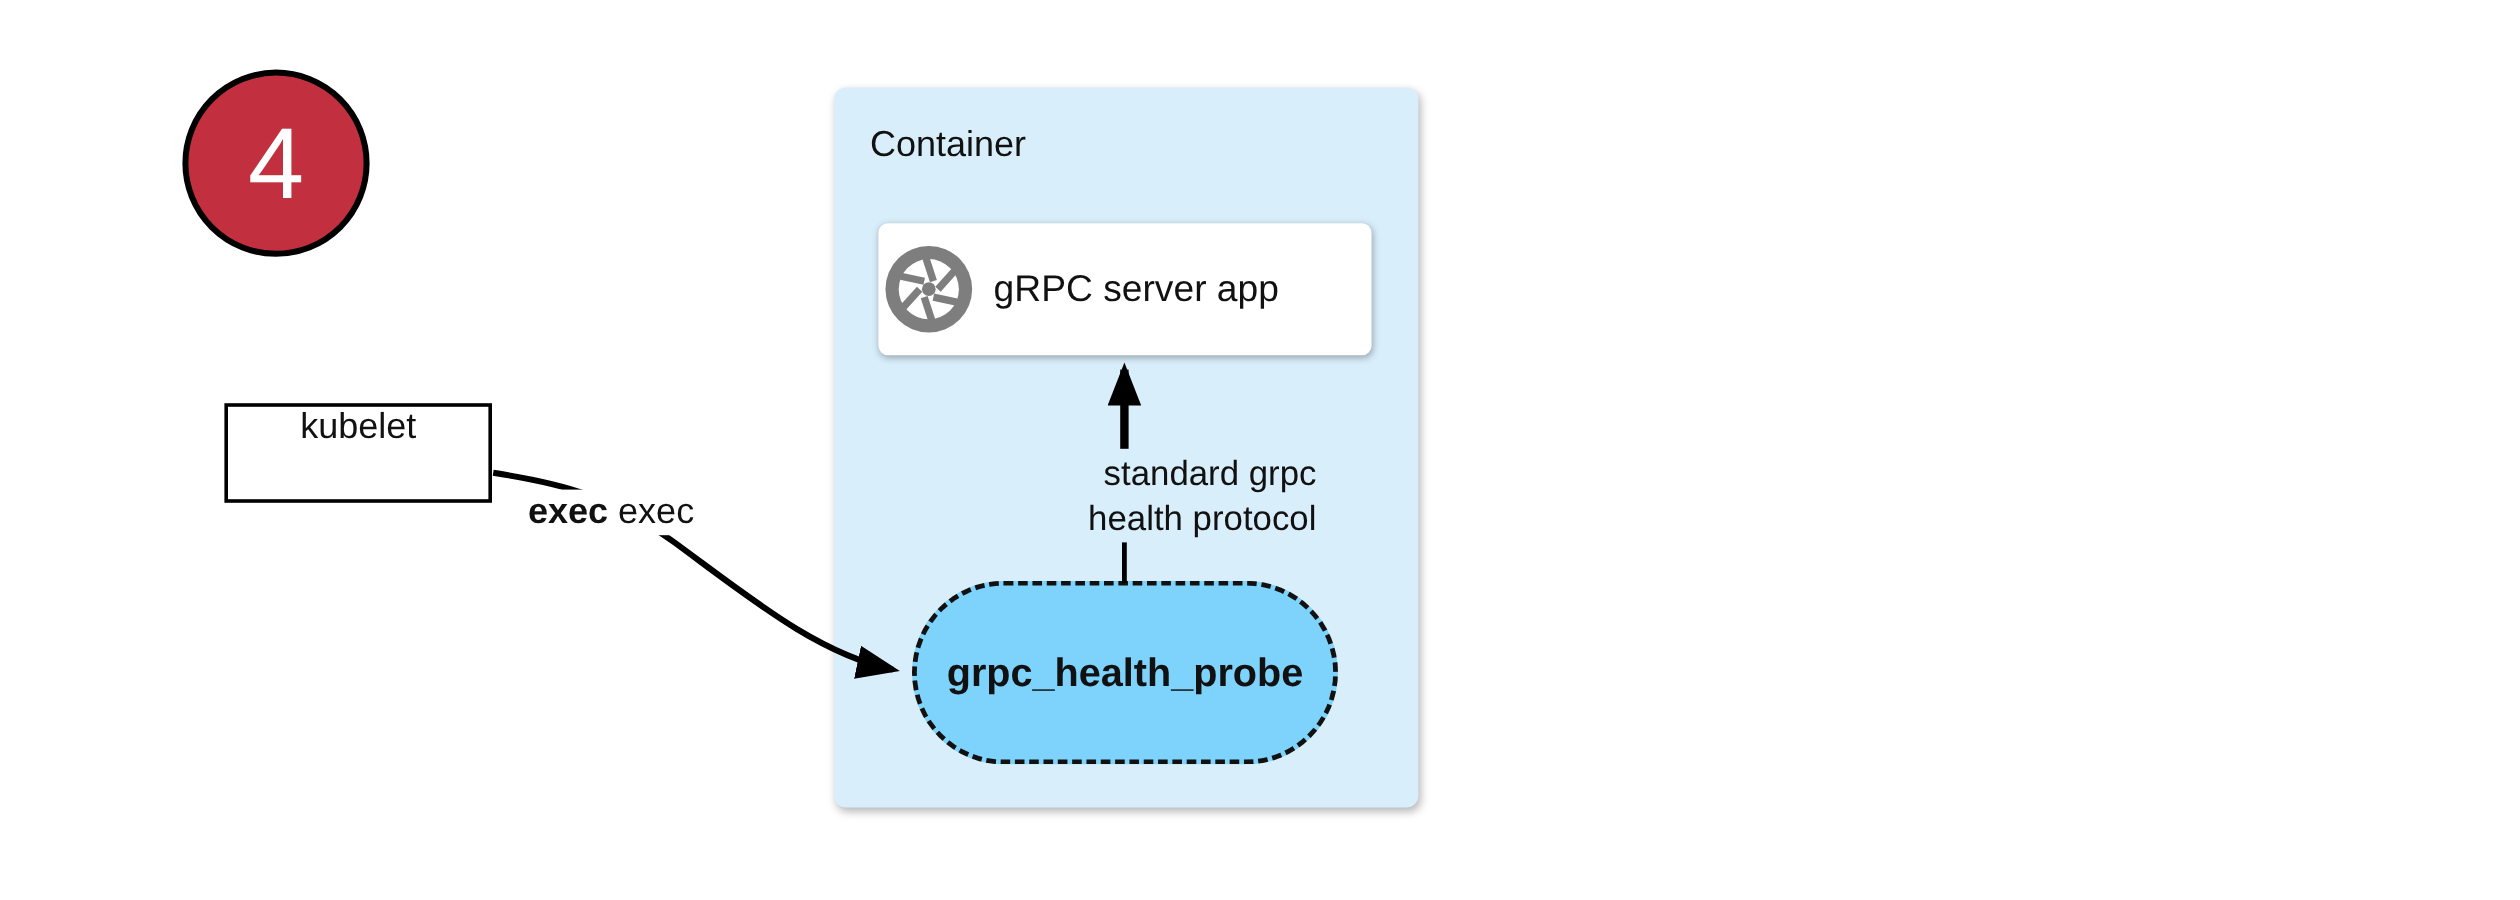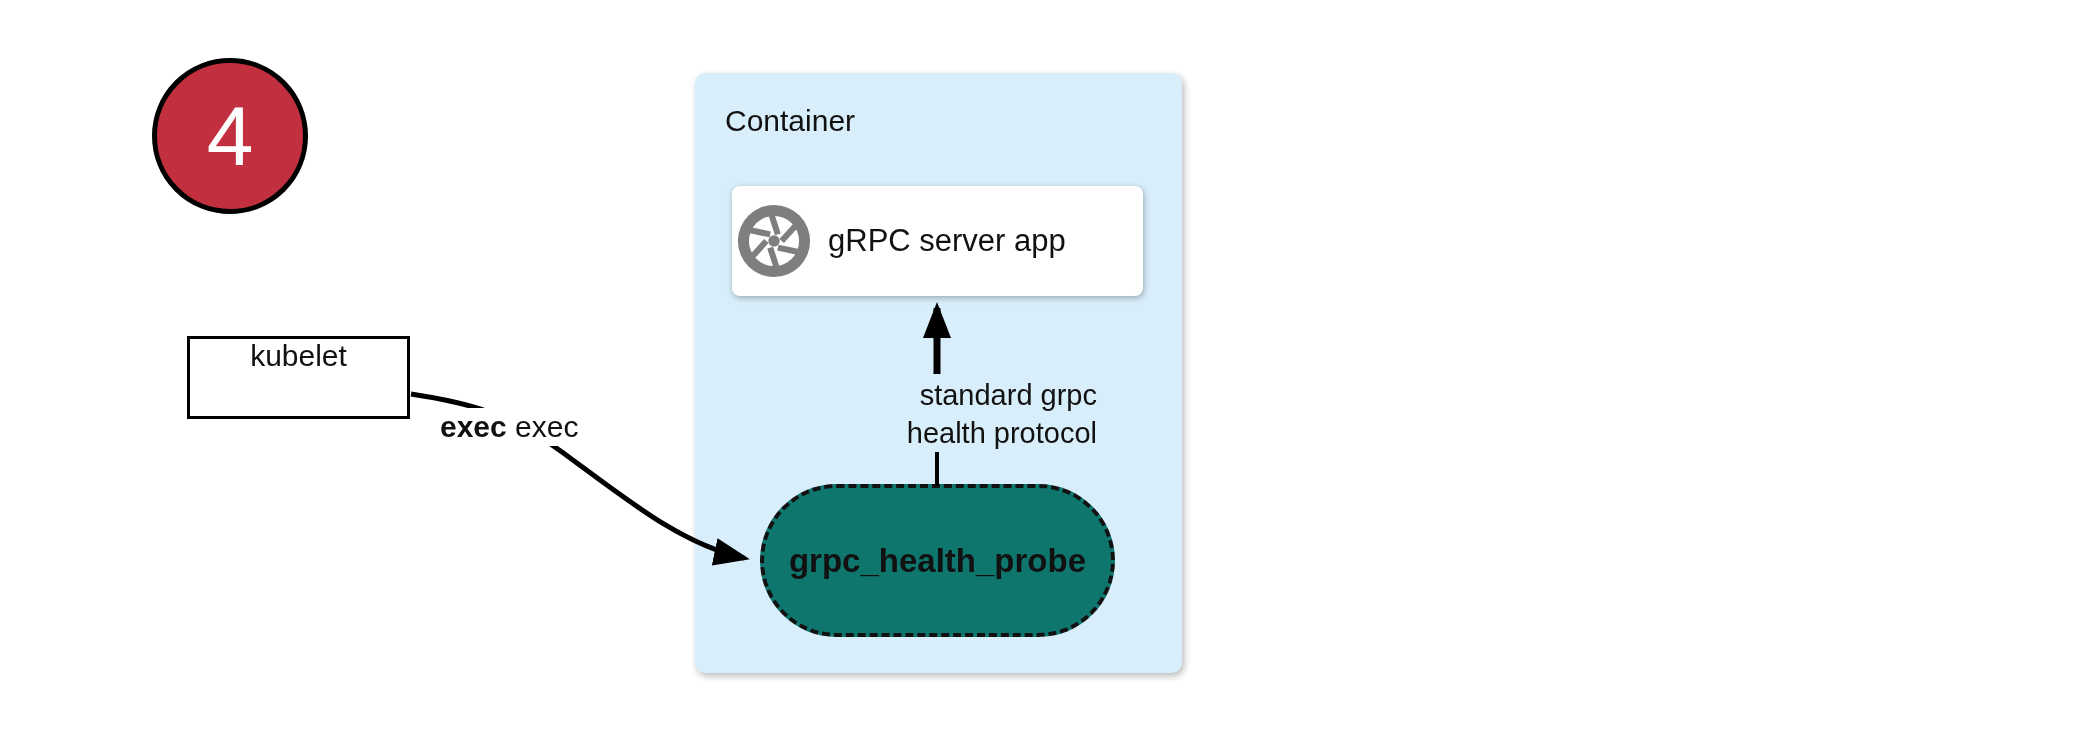--- a/index.html
+++ b/index.html
@@ -110,7 +110,7 @@
     left: 65px; top: 411px;
     width: 355px; height: 153px;
     box-sizing: border-box;
-    background: #0f766e;
+    background: #7dd3fc;
     border: 4px dashed #111;
     border-radius: 80px;
     display: flex; flex-direction: column;

